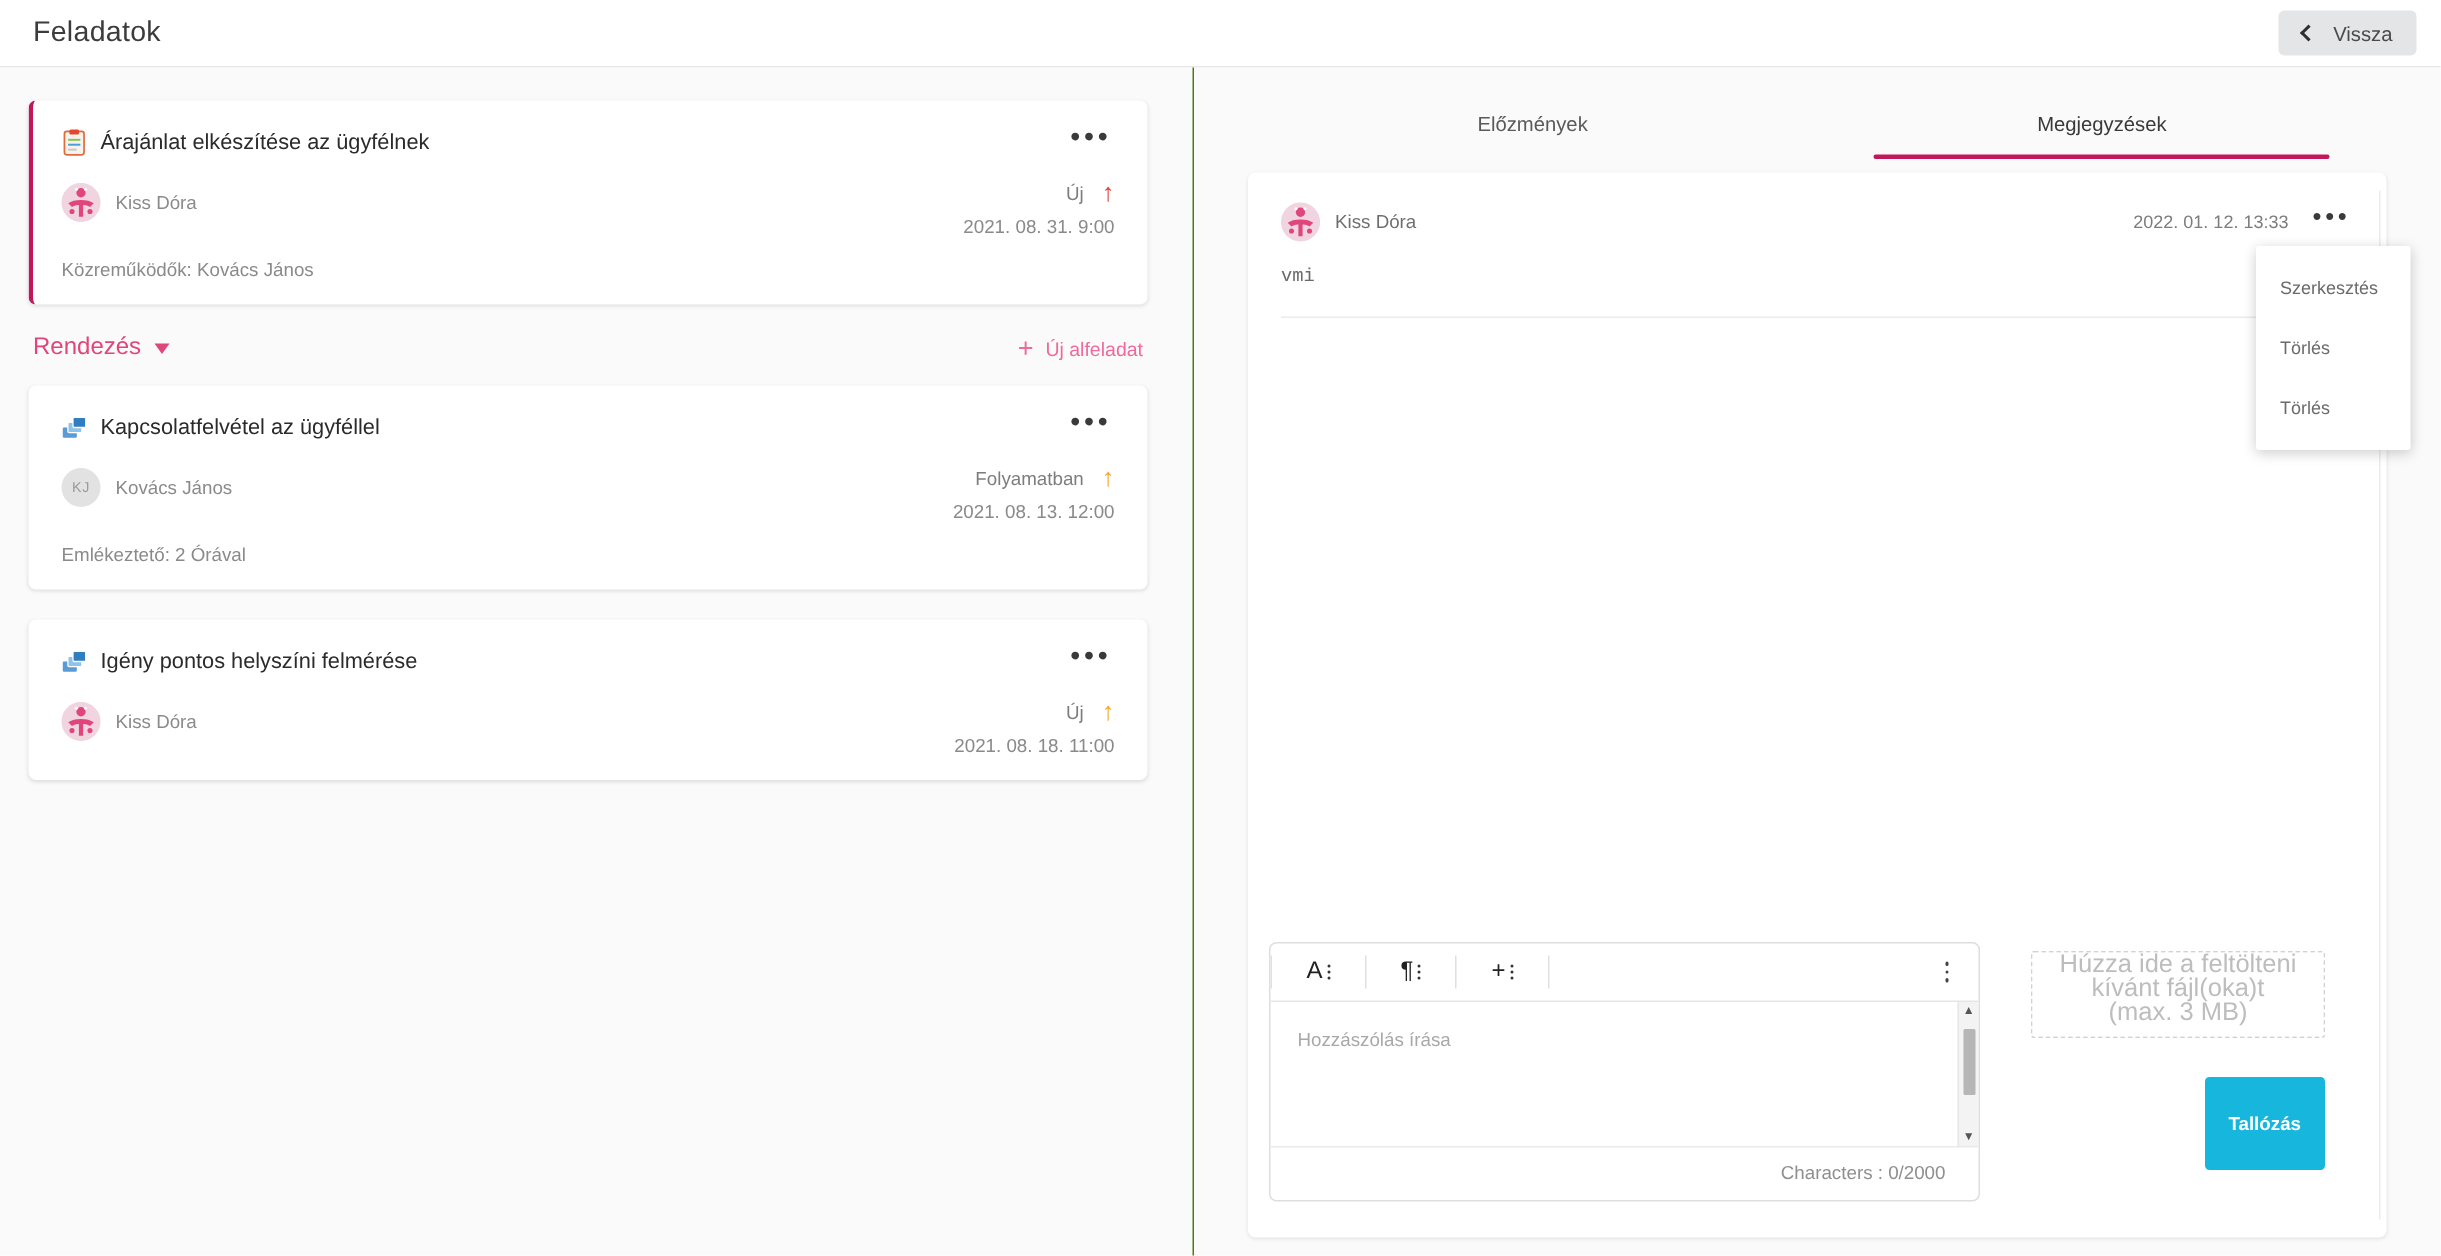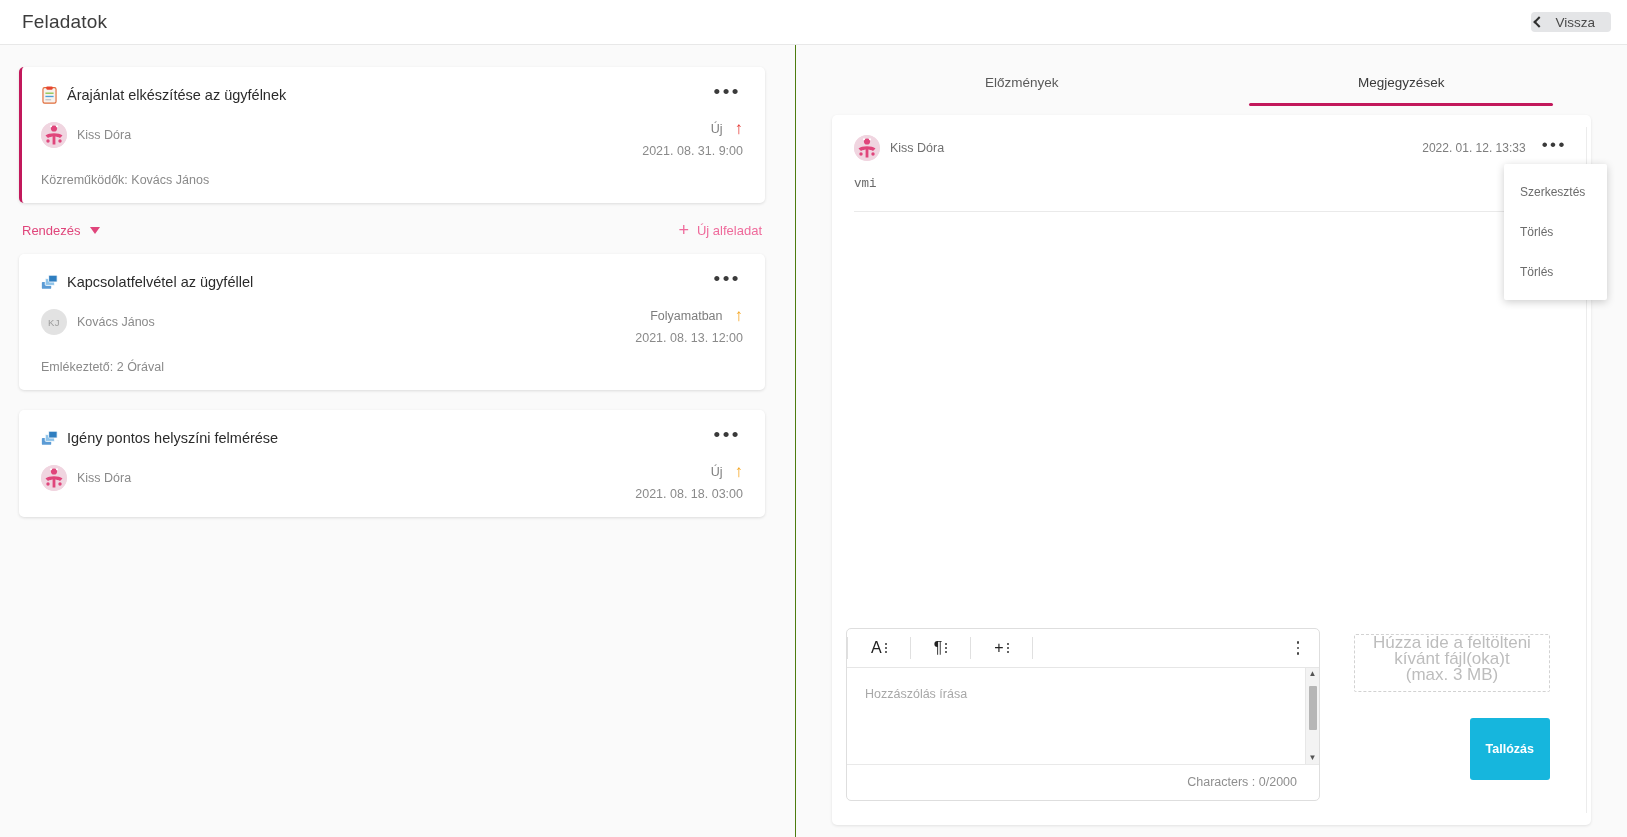--- a/index.html
+++ b/index.html
@@ -25,7 +25,7 @@
   .back-btn {
     display: flex; align-items: center; gap: 10px;
     background: #e4e5e7; border-radius: 4px;
-    height: 20px; padding: 0 16px 0 4px;
+    height: 30px; padding: 0 16px 0 16px;
     cursor: pointer; border: none;
     font-size: 13.5px; color: #4a4a4a;
     font-family: "Liberation Sans", sans-serif;

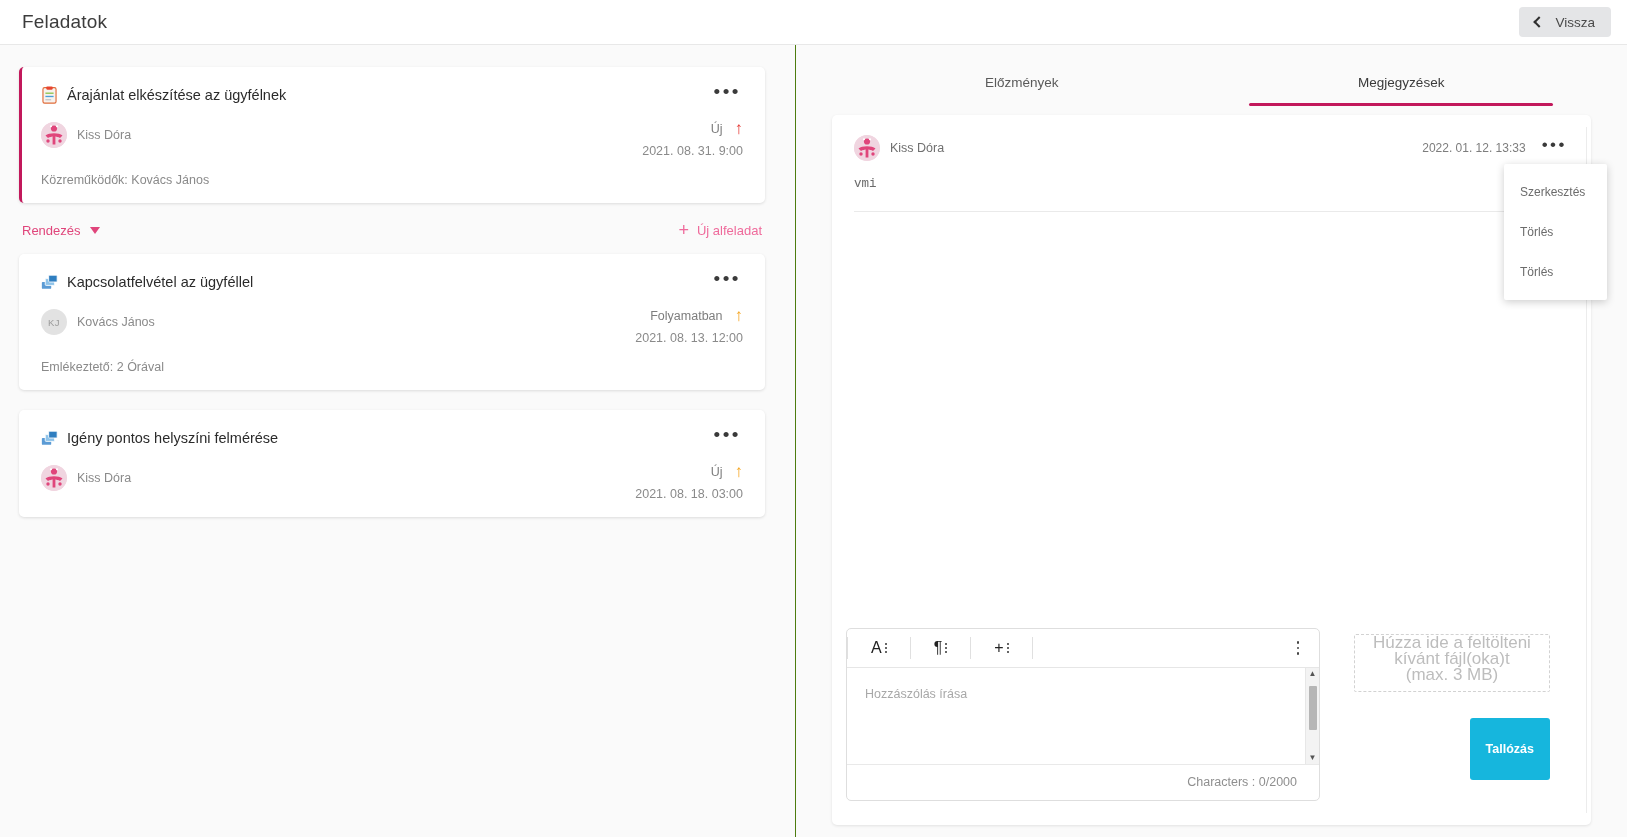--- a/index.html
+++ b/index.html
@@ -111,7 +111,7 @@
     margin: 2px 2px 16px 2px; padding: 0 1px;
   }
   .sort-left { display: flex; align-items: center; gap: 9px; cursor: pointer; }
-  .sort-label { font-size: 13px; color: #e0457b; }
+  .sort-label { font-size: 16px; color: #e0457b; }
   .caret-down {
     width: 0; height: 0;
     border-left: 5.5px solid transparent; border-right: 5.5px solid transparent;

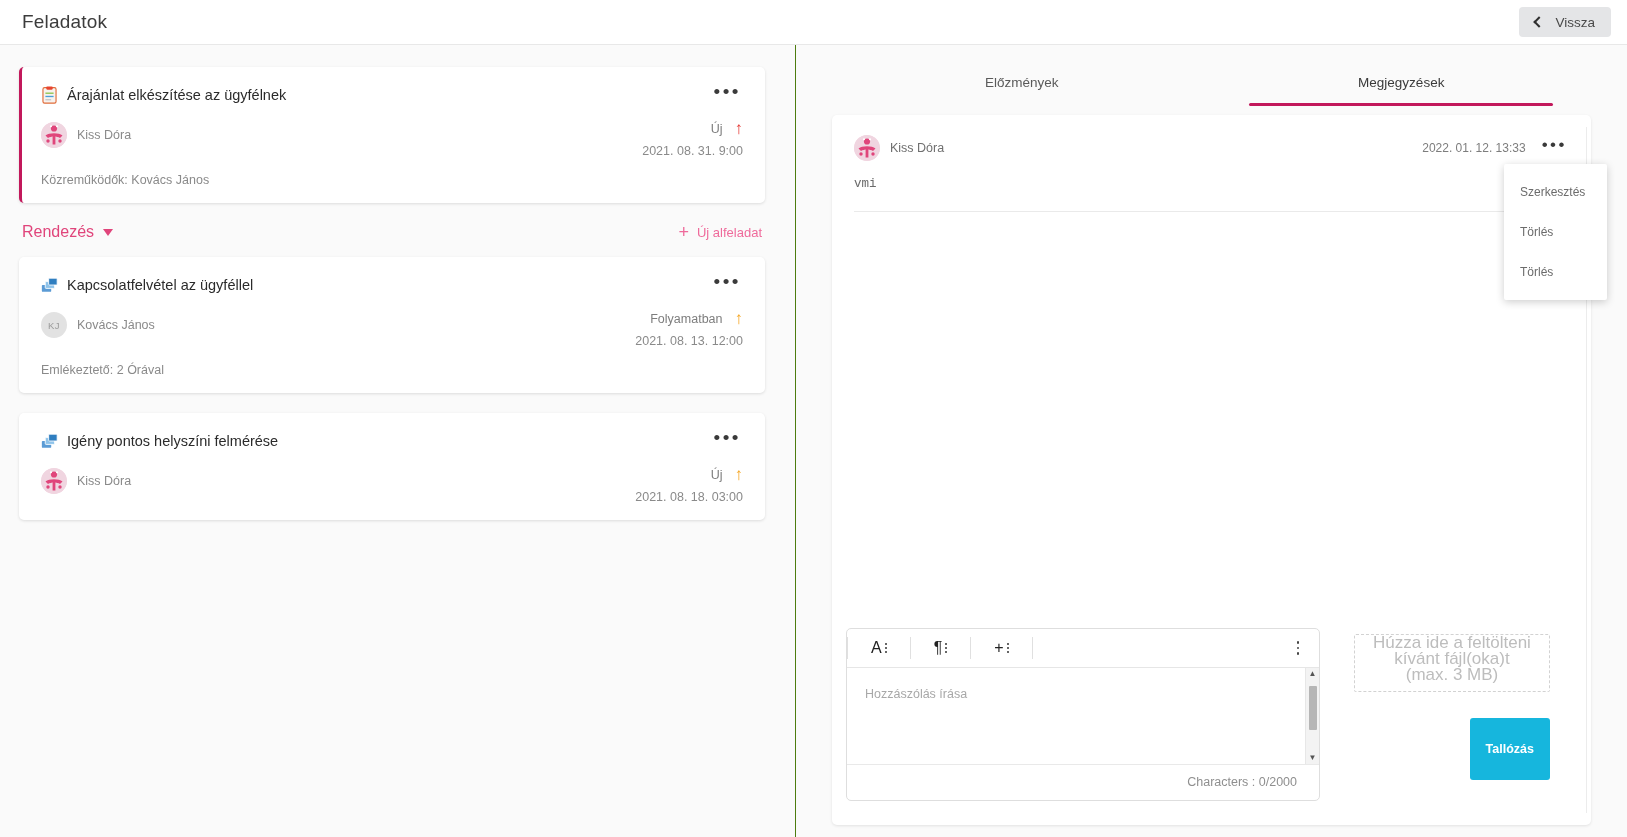--- a/index.html
+++ b/index.html
@@ -384,7 +384,7 @@
             <span class="status-label">Új</span>
             <span class="arrow-up orange">↑</span>
           </div>
-          <div class="due-date">2021. 08. 18. 03:00</div>
+          <div class="due-date">2021. 08. 18. 11:00</div>
         </div>
       </div>
     </div>

